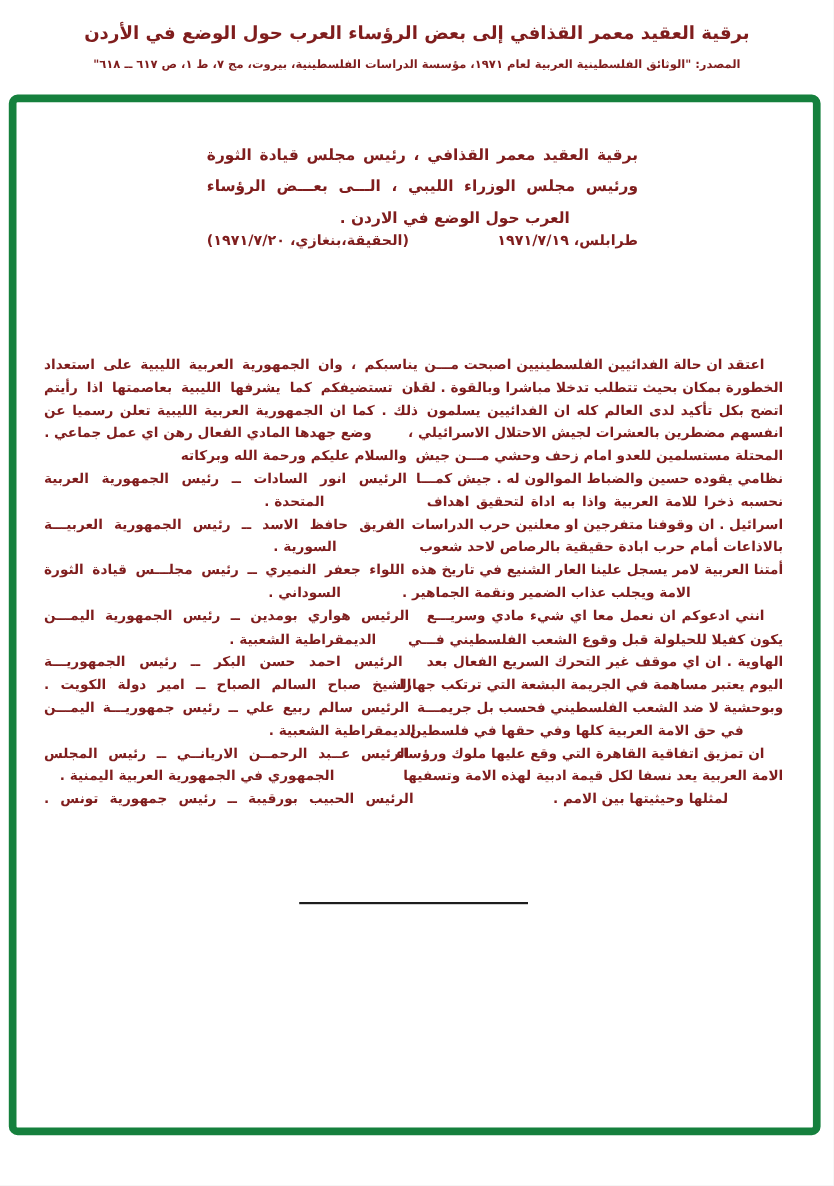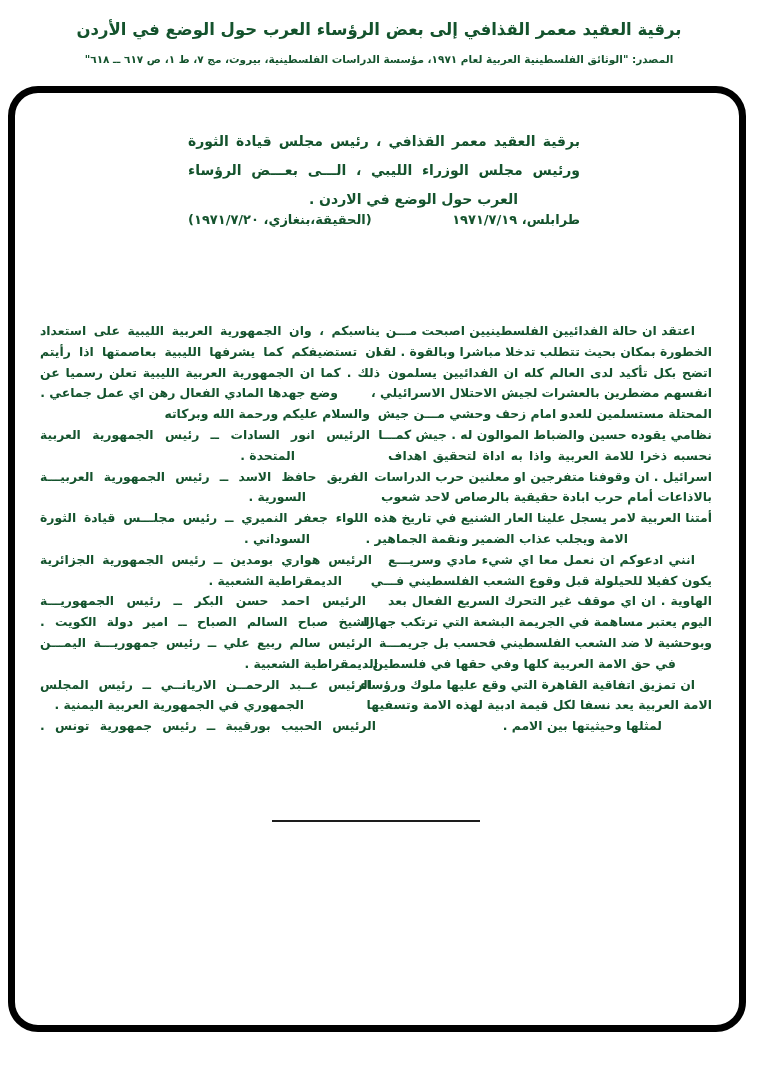--- a/index.html
+++ b/index.html
@@ -5,7 +5,7 @@
   html,body { margin:0; padding:0; background:#e8e8e8; }
   .page {
     position:relative; width:758px; height:1078px; margin:0 auto;
-    background:#ffffff; color:#14532d;
+    background:#ffffff; color:#7f1d1d;
     font-family:"DejaVu Sans", sans-serif;
     overflow:hidden;
   }

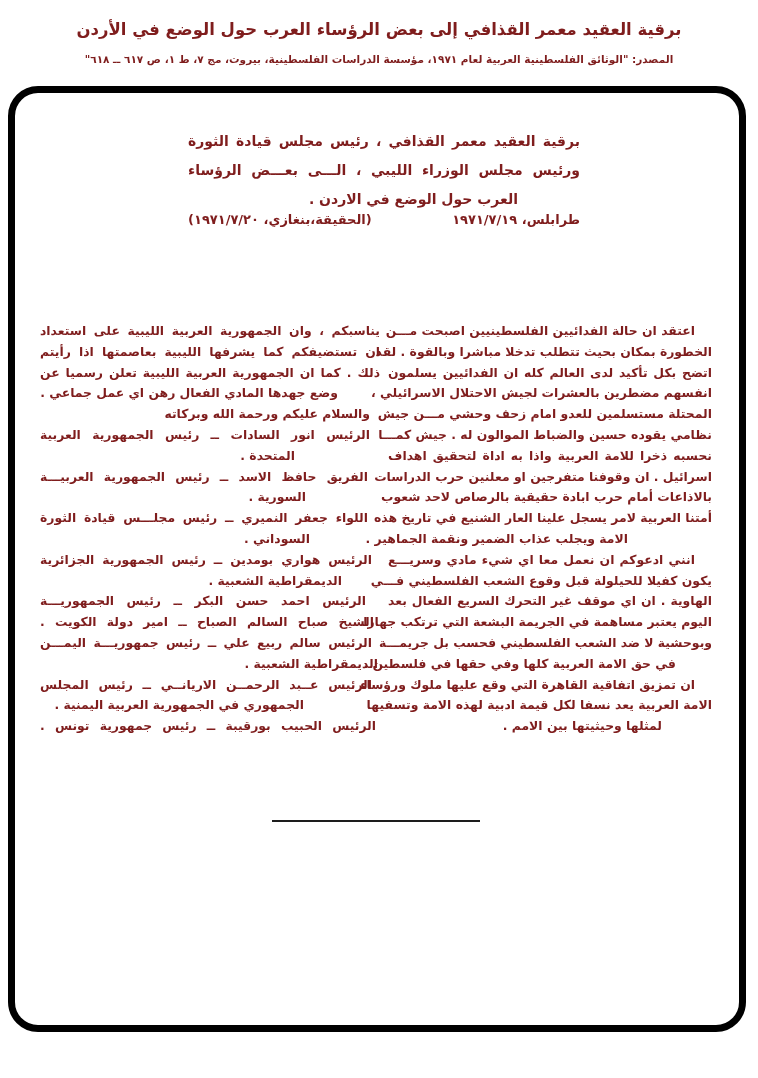--- a/index.html
+++ b/index.html
@@ -22,7 +22,7 @@
   .frame {
     position:absolute; left:8px; top:86px;
     width:724px; height:932px;
-    border:7px solid #000000; border-radius:30px;
+    border:7px solid #15803d; border-radius:8px;
     background:#ffffff;
   }
   .doc-heading {

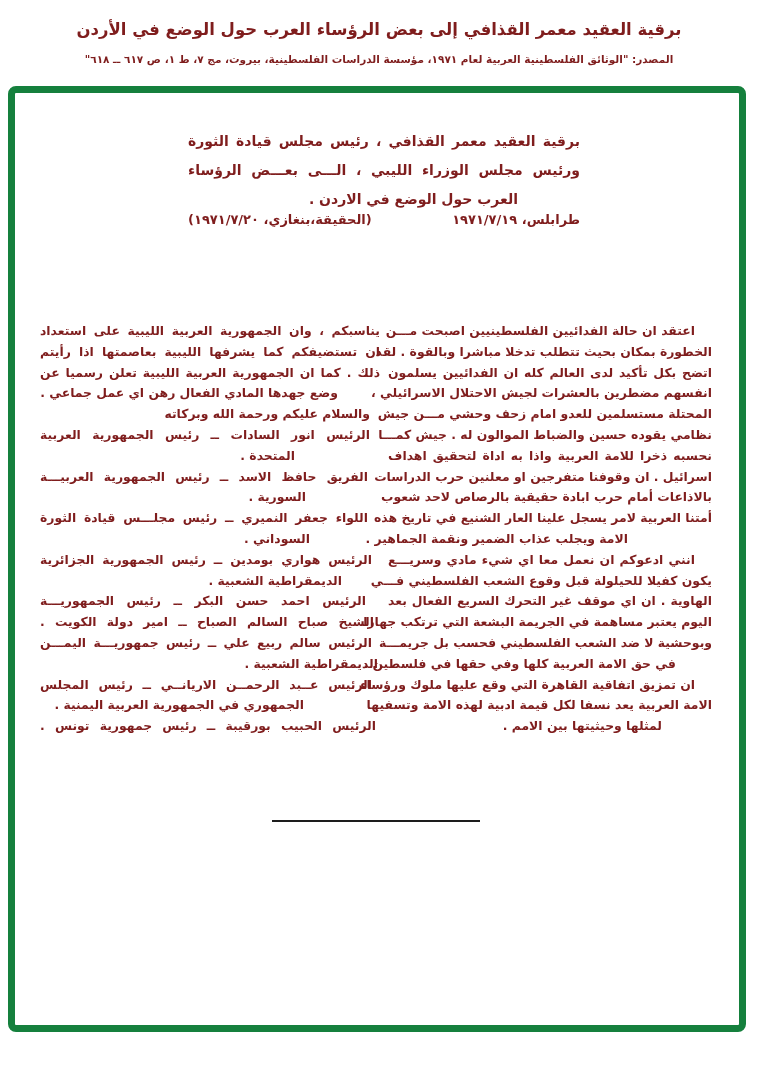--- a/index.html
+++ b/index.html
@@ -109,7 +109,7 @@
         <div class="ln r" style="padding-right:74px">السورية .</div>
         <div class="ln" style="padding-right:12px">اللواء جعفر النميري ــ رئيس مجلـــس قيادة الثورة</div>
         <div class="ln r" style="padding-right:70px">السوداني .</div>
-        <div class="ln" style="padding-right:8px">الرئيس هواري بومدين ــ رئيس الجمهورية الجزائرية</div>
+        <div class="ln" style="padding-right:8px">الرئيس هواري بومدين ــ رئيس الجمهورية اليمـــن</div>
         <div class="ln r" style="padding-right:38px">الديمقراطية الشعبية .</div>
         <div class="ln" style="padding-right:14px">الرئيس احمد حسن البكر ــ رئيس الجمهوريـــة</div>
         <div class="ln" style="padding-right:6px">الشيخ صباح السالم الصباح ــ امير دولة الكويت .</div>

